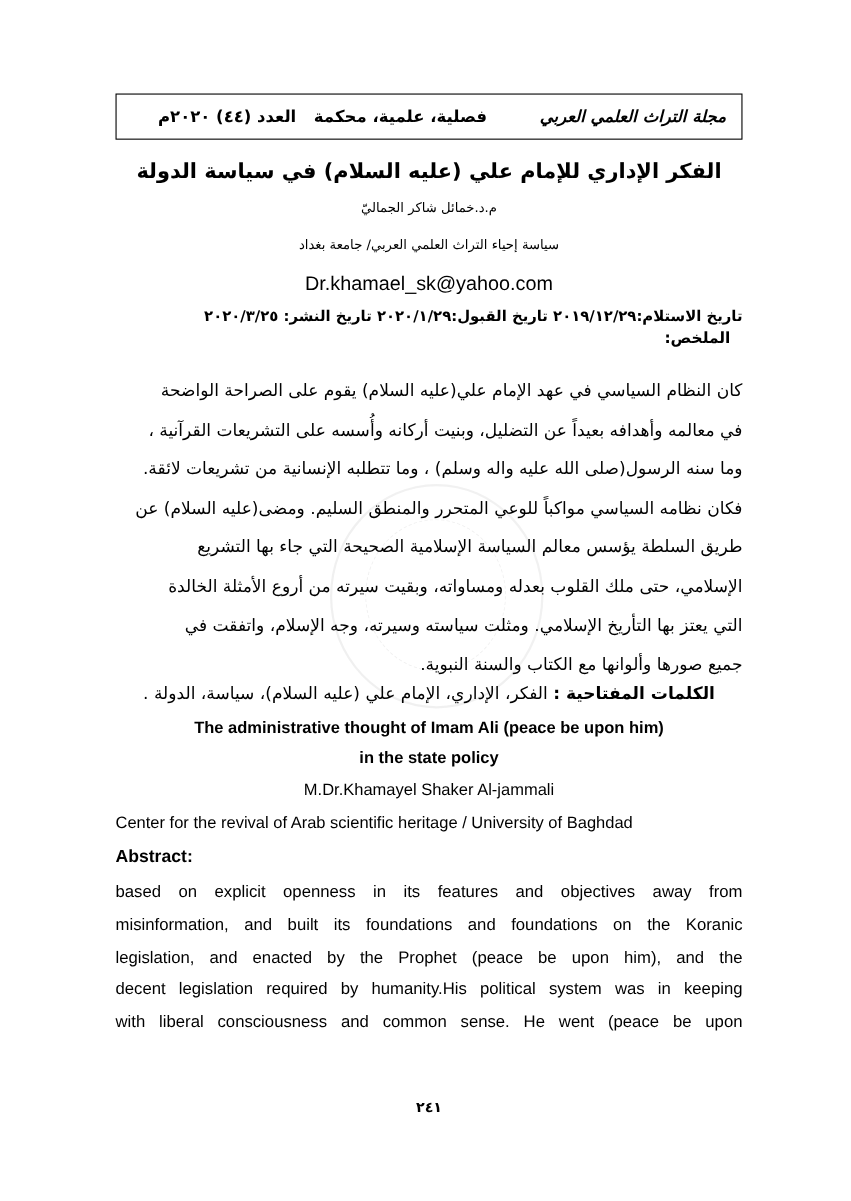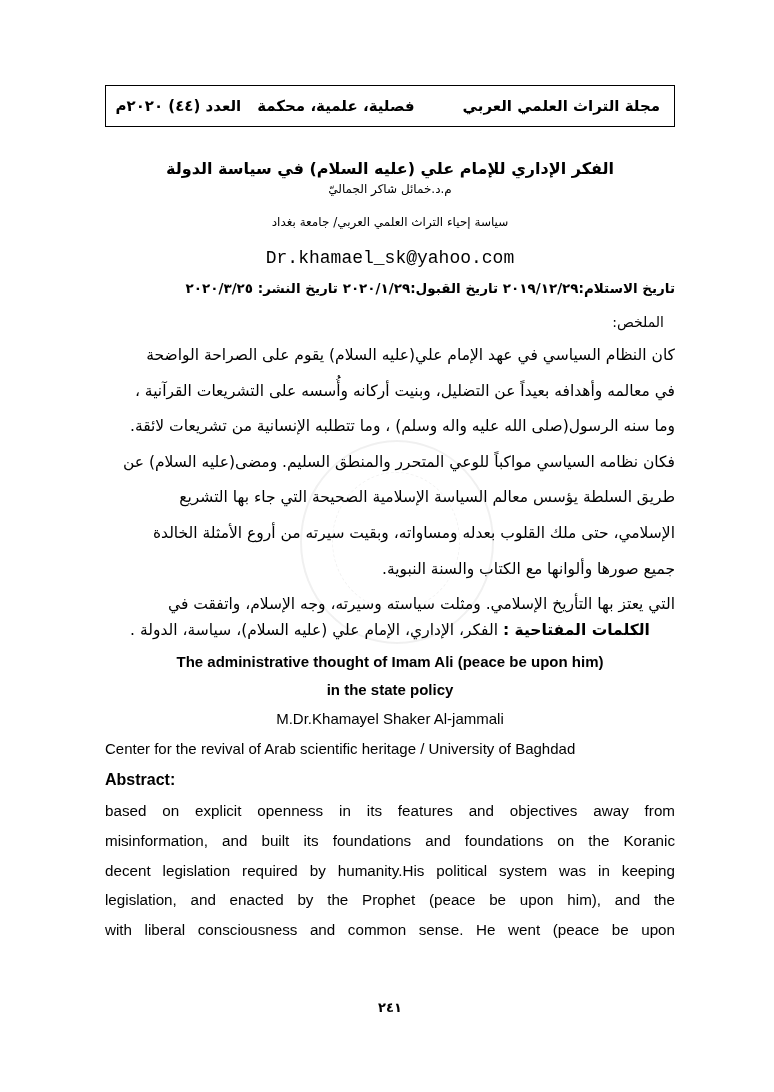--- a/index.html
+++ b/index.html
@@ -8,7 +8,7 @@
   .watermark { position: absolute; left: 300px; top: 440px; width: 190px; height: 200px; border-radius: 50%; border: 2px solid #ededed; opacity: 0.8; }
   .watermark::after { content: ""; position: absolute; left: 30px; top: 30px; width: 126px; height: 136px; border-radius: 50%; border: 1px dashed #eeeeee; }
   .header-box { position: absolute; left: 105px; top: 85px; width: 570px; height: 42px; border: 1.5px solid #000; box-sizing: border-box; direction: rtl; display: flex; align-items: center; padding: 0 14px; font-family: "DejaVu Sans", sans-serif; font-weight: bold; font-size: 15px; white-space: nowrap; }
-  .header-box .journal { margin-left: 48px; }
+  .header-box .journal { margin-left: 48px; font-style: italic; }
   .header-box .type { margin-left: 16px; }
   .ar { direction: rtl; font-family: "DejaVu Sans", sans-serif; }
   .title-ar { position: absolute; left: 105px; width: 570px; top: 159px; text-align: center; font-weight: bold; font-size: 16px; }

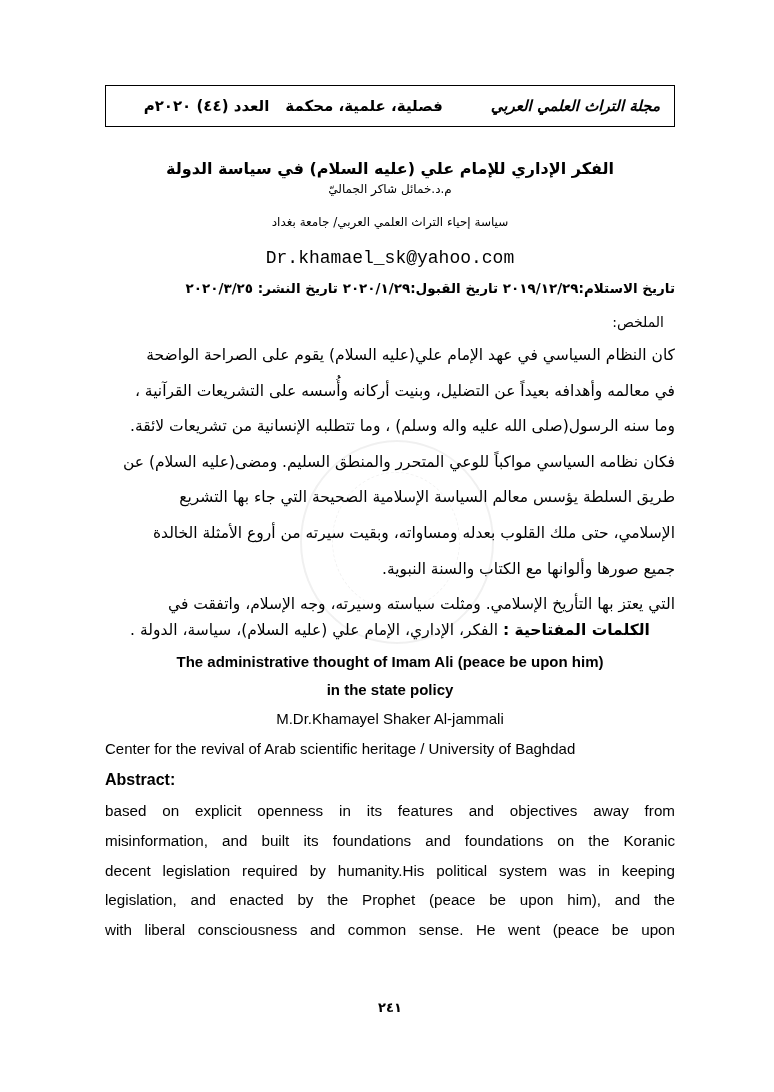--- a/index.html
+++ b/index.html
@@ -11,7 +11,7 @@
   .header-box .journal { margin-left: 48px; font-style: italic; }
   .header-box .type { margin-left: 16px; }
   .ar { direction: rtl; font-family: "DejaVu Sans", sans-serif; }
-  .title-ar { position: absolute; left: 105px; width: 570px; top: 159px; text-align: center; font-weight: bold; font-size: 16px; }
+  .title-ar { position: absolute; left: 105px; width: 570px; top: 145px; text-align: center; font-weight: bold; font-size: 19px; }
   .center-line { position: absolute; left: 105px; width: 570px; text-align: center; font-size: 12px; }
   .email { font-family: "Liberation Sans", sans-serif; font-size: 18px; }
   .dates { position: absolute; left: 105px; width: 570px; top: 280px; font-weight: bold; font-size: 13.5px; white-space: nowrap; }

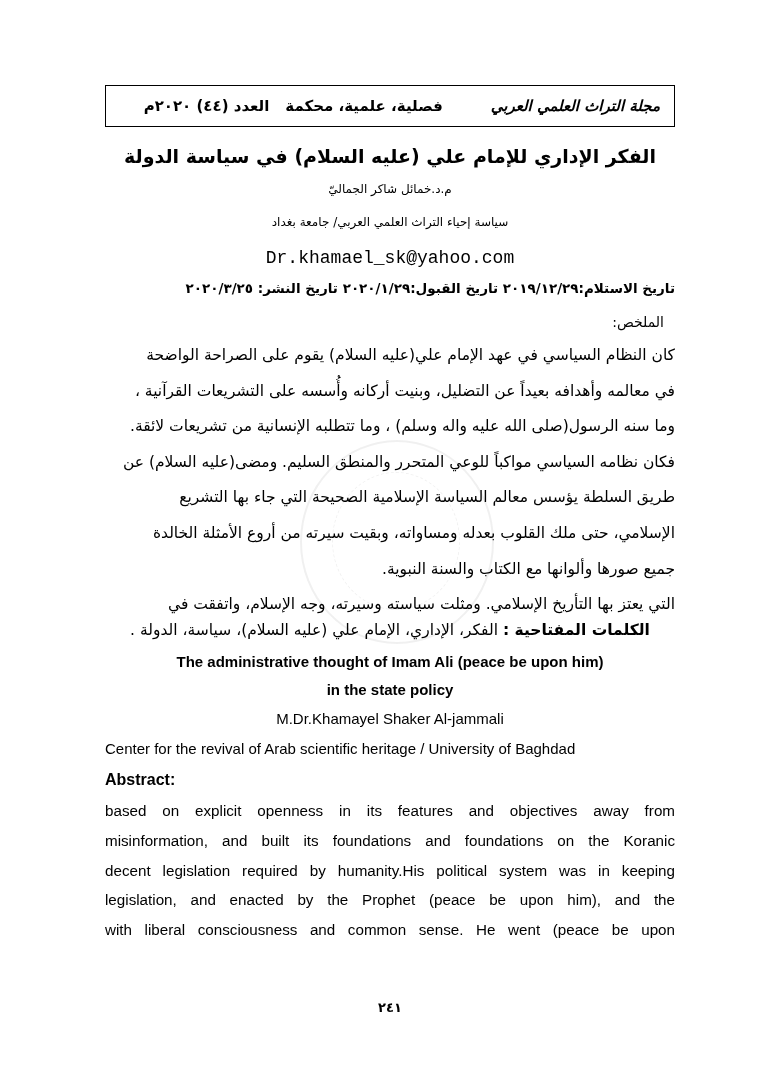--- a/index.html
+++ b/index.html
@@ -46,7 +46,7 @@
 
   <div class="center-line ar" style="top:182px;">م.د.خمائل شاكر الجماليّ</div>
   <div class="center-line ar" style="top:215px;">سياسة إحياء التراث العلمي العربي/ جامعة بغداد</div>
-  <div class="center-line email" style="top:248px;font-family:Liberation Mono, monospace;">Dr.khamael_sk@yahoo.com</div>
+  <div class="center-line email" style="top:248px;">Dr.khamael_sk@yahoo.com</div>
 
   <div class="dates ar">تاريخ الاستلام:٢٠١٩/١٢/٢٩ تاريخ القبول:٢٠٢٠/١/٢٩ تاريخ النشر: ٢٠٢٠/٣/٢٥</div>
 

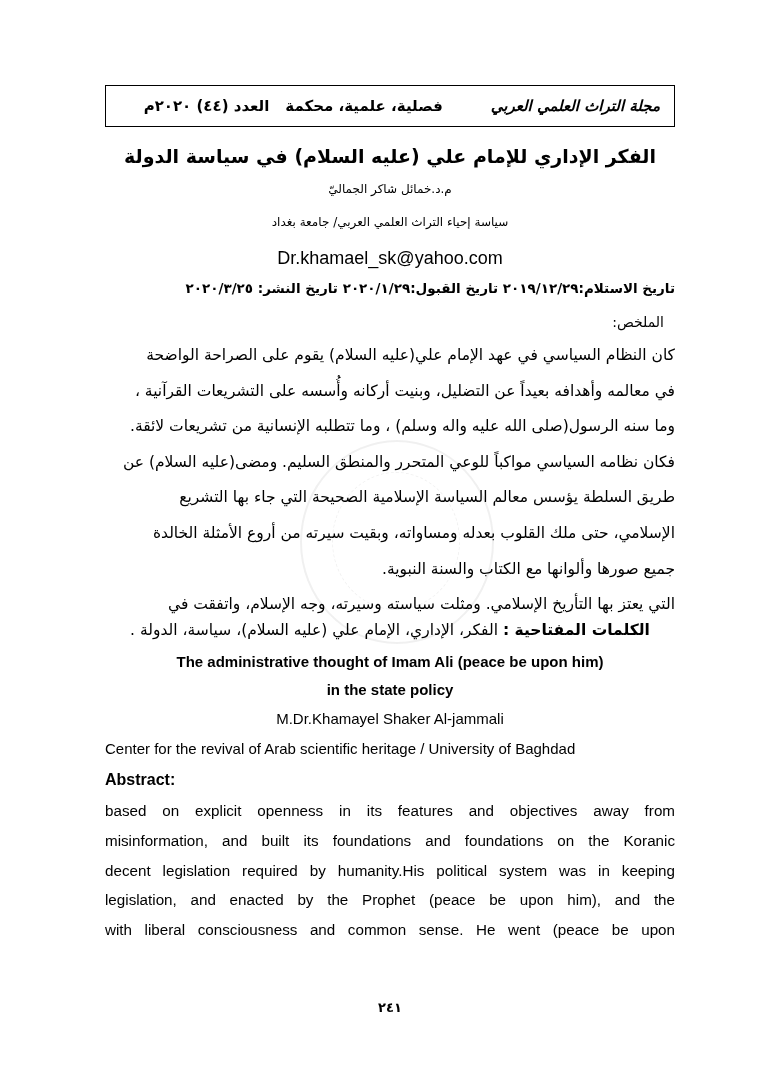--- a/index.html
+++ b/index.html
@@ -15,7 +15,7 @@
   .center-line { position: absolute; left: 105px; width: 570px; text-align: center; font-size: 12px; }
   .email { font-family: "Liberation Sans", sans-serif; font-size: 18px; }
   .dates { position: absolute; left: 105px; width: 570px; top: 280px; font-weight: bold; font-size: 13.5px; white-space: nowrap; }
-  .abstract-label-ar { position: absolute; right: 110px; top: 314px; font-weight: normal; font-size: 14px; }
+  .abstract-label-ar { position: absolute; right: 110px; top: 300px; font-weight: bold; font-size: 14px; }
   .para-ar { position: absolute; left: 105px; width: 570px; top: 338px; font-size: 15.5px; line-height: 35.6px; text-align: justify; text-align-last: right; }
   .para-ar p { margin: 0; }
   .keywords { position: absolute; left: 105px; width: 570px; top: 621px; font-size: 15.5px; text-align: center; }

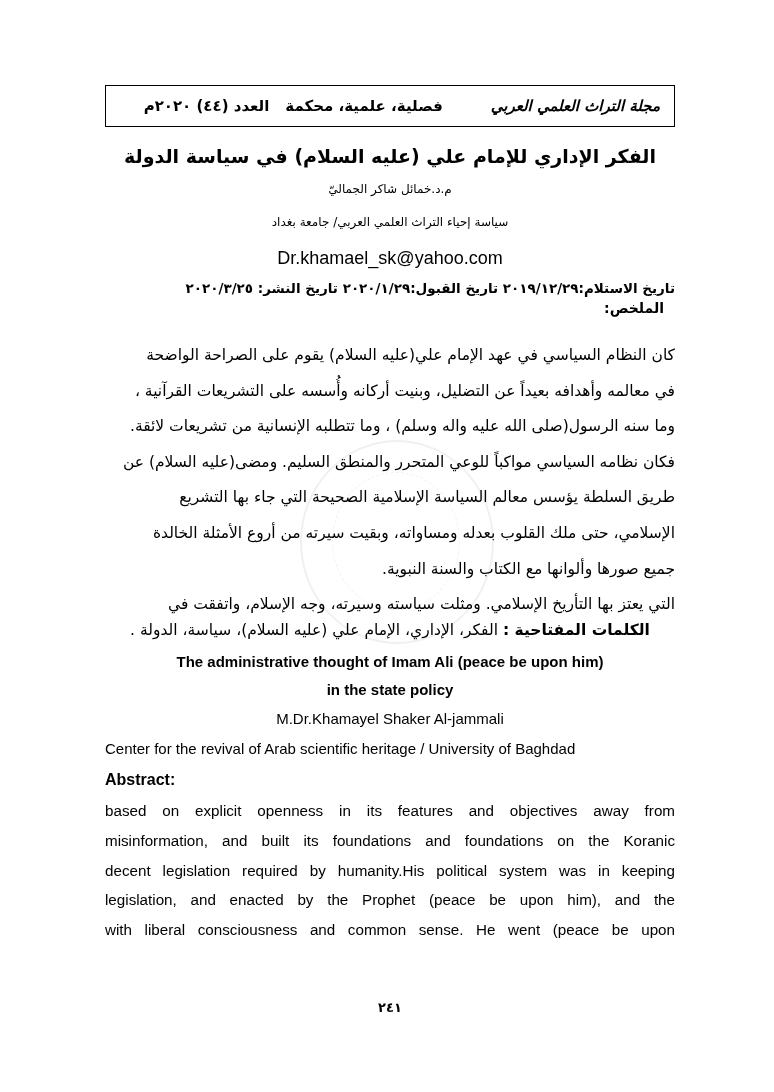--- a/index.html
+++ b/index.html
@@ -59,8 +59,8 @@
     <p>فكان نظامه السياسي مواكباً للوعي المتحرر والمنطق السليم. ومضى(عليه السلام) عن</p>
     <p>طريق السلطة يؤسس معالم السياسة الإسلامية الصحيحة التي جاء بها التشريع</p>
     <p>الإسلامي، حتى ملك القلوب بعدله ومساواته، وبقيت سيرته من أروع الأمثلة الخالدة</p>
+    <p>التي يعتز بها التأريخ الإسلامي. ومثلت سياسته وسيرته، وجه الإسلام، واتفقت في</p>
     <p>جميع صورها وألوانها مع الكتاب والسنة النبوية.</p>
-    <p>التي يعتز بها التأريخ الإسلامي. ومثلت سياسته وسيرته، وجه الإسلام، واتفقت في</p>
   </div>
 
   <div class="keywords ar">

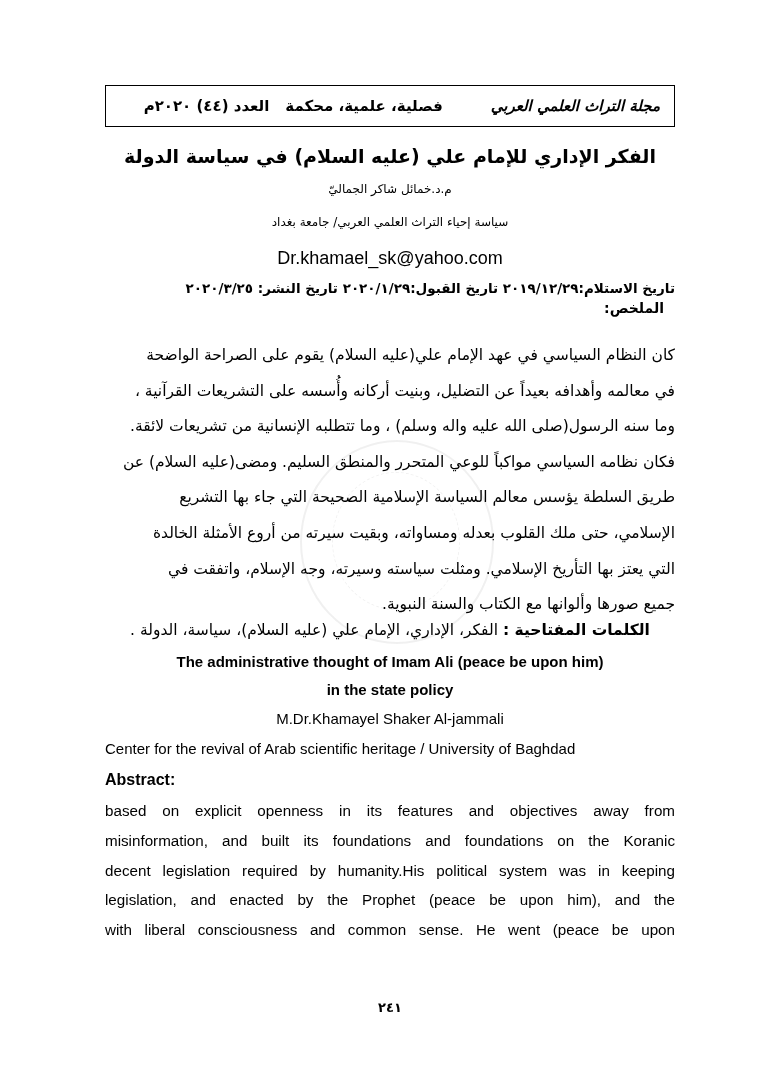--- a/index.html
+++ b/index.html
@@ -79,8 +79,8 @@
   <div class="para-en en">
     <span class="line">based on explicit openness in its features and objectives away from</span>
     <span class="line">misinformation, and built its foundations and foundations on the Koranic</span>
+    <span class="line">legislation, and enacted by the Prophet (peace be upon him), and the</span>
     <span class="line">decent legislation required by humanity.His political system was in keeping</span>
-    <span class="line">legislation, and enacted by the Prophet (peace be upon him), and the</span>
     <span class="line">with liberal consciousness and common sense. He went (peace be upon</span>
   </div>
 

